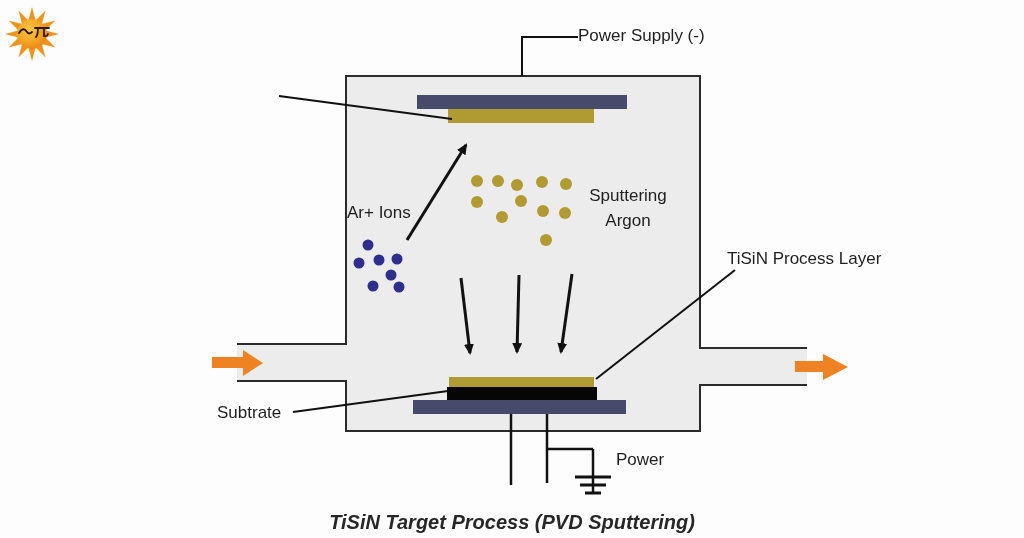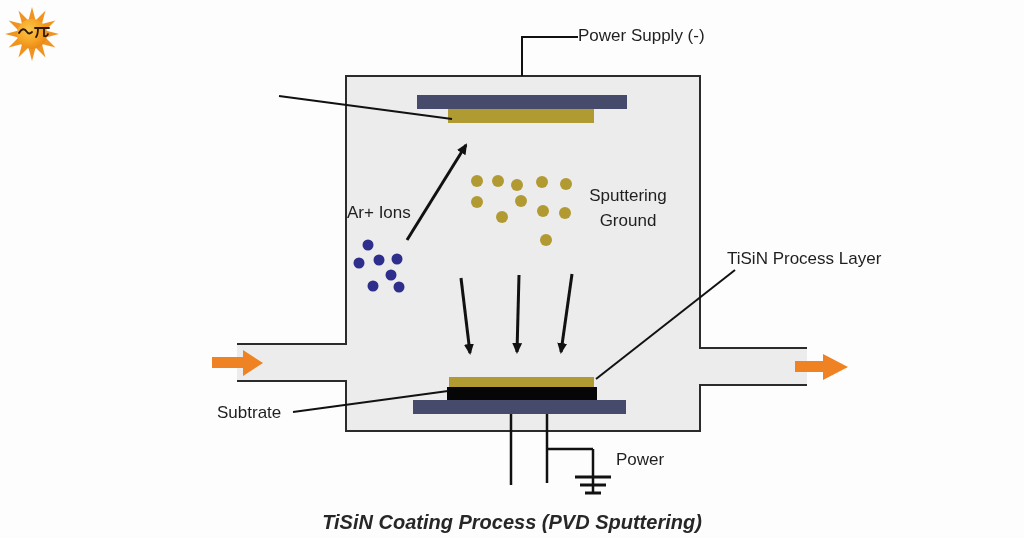--- a/index.html
+++ b/index.html
@@ -149,7 +149,7 @@
 
   <div class="lbl lbl-center" style="left:580px; top:183px; width:96px;">
     <div>Sputtering</div>
-    <div>Ground</div>
+    <div>Argon</div>
   </div>
 
   <div class="lbl" style="left:727px; top:249px;">TiSiN Process Layer</div>

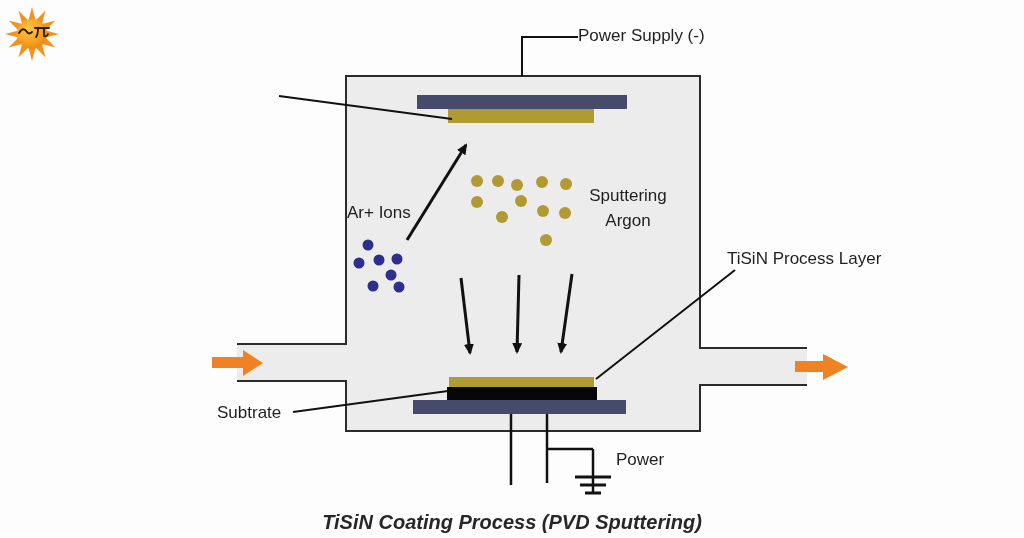--- a/index.html
+++ b/index.html
@@ -159,7 +159,7 @@
 
   <div class="lbl" style="left:616px; top:450px;">Power</div>
 
-  <div id="diagram-title">TiSiN Coating Process (PVD Sputtering)</div>
+  <div id="diagram-title">TiSiN Target Process (PVD Sputtering)</div>
 </div>
 
 </body></html>

